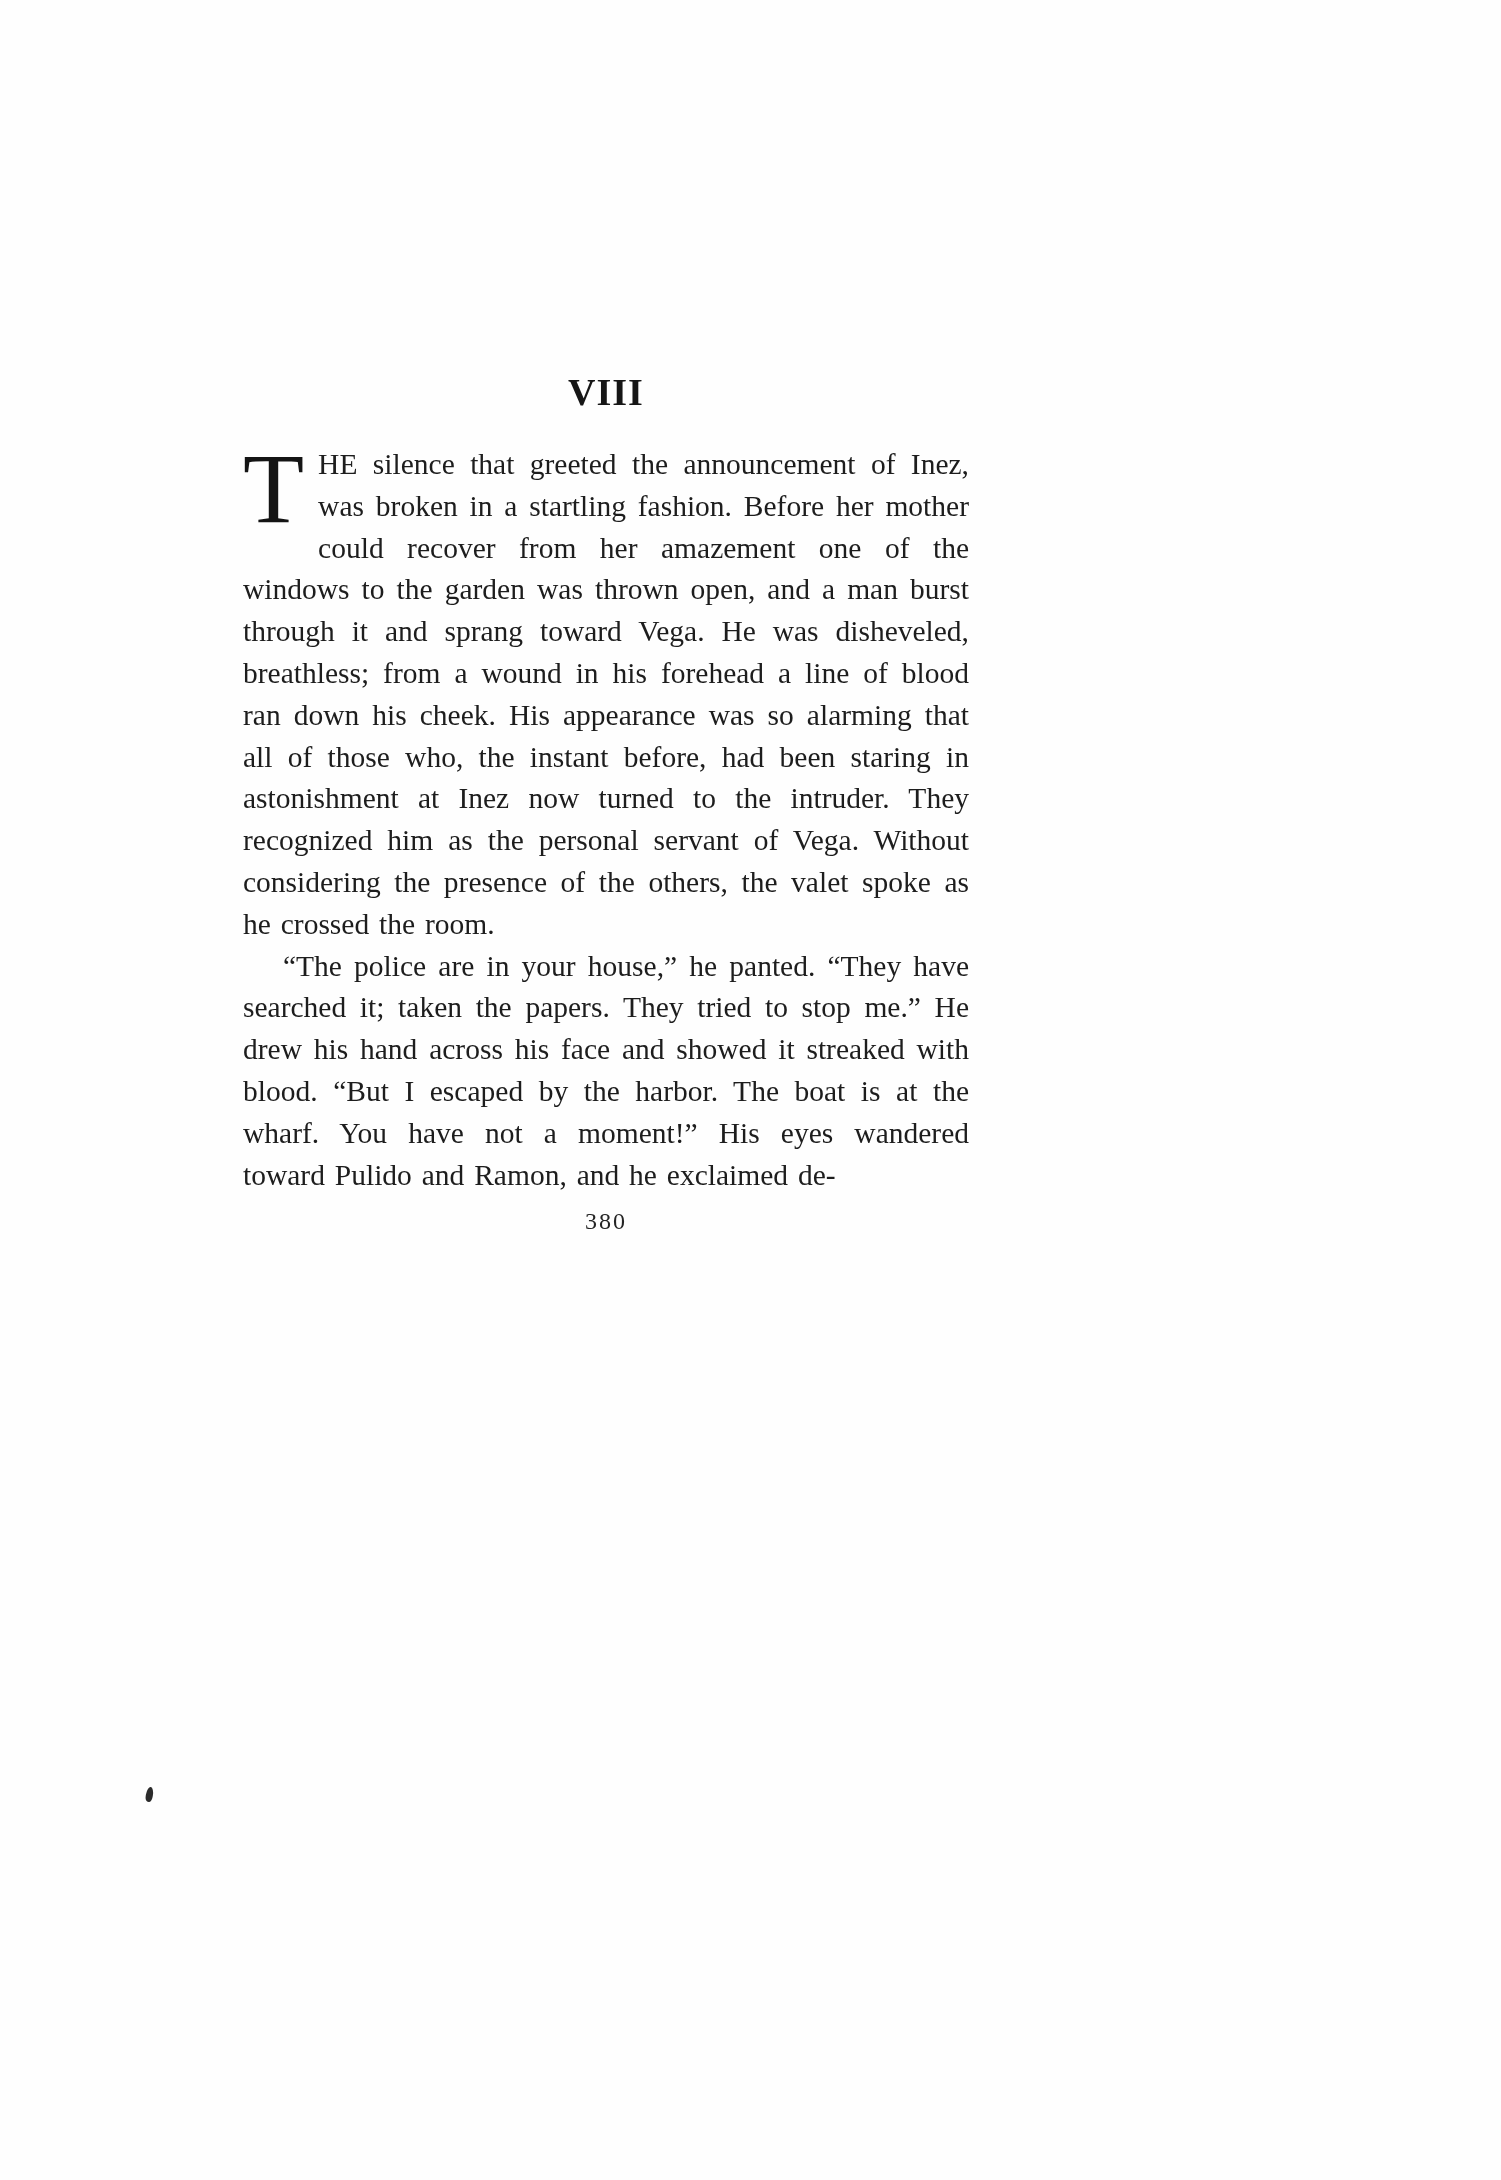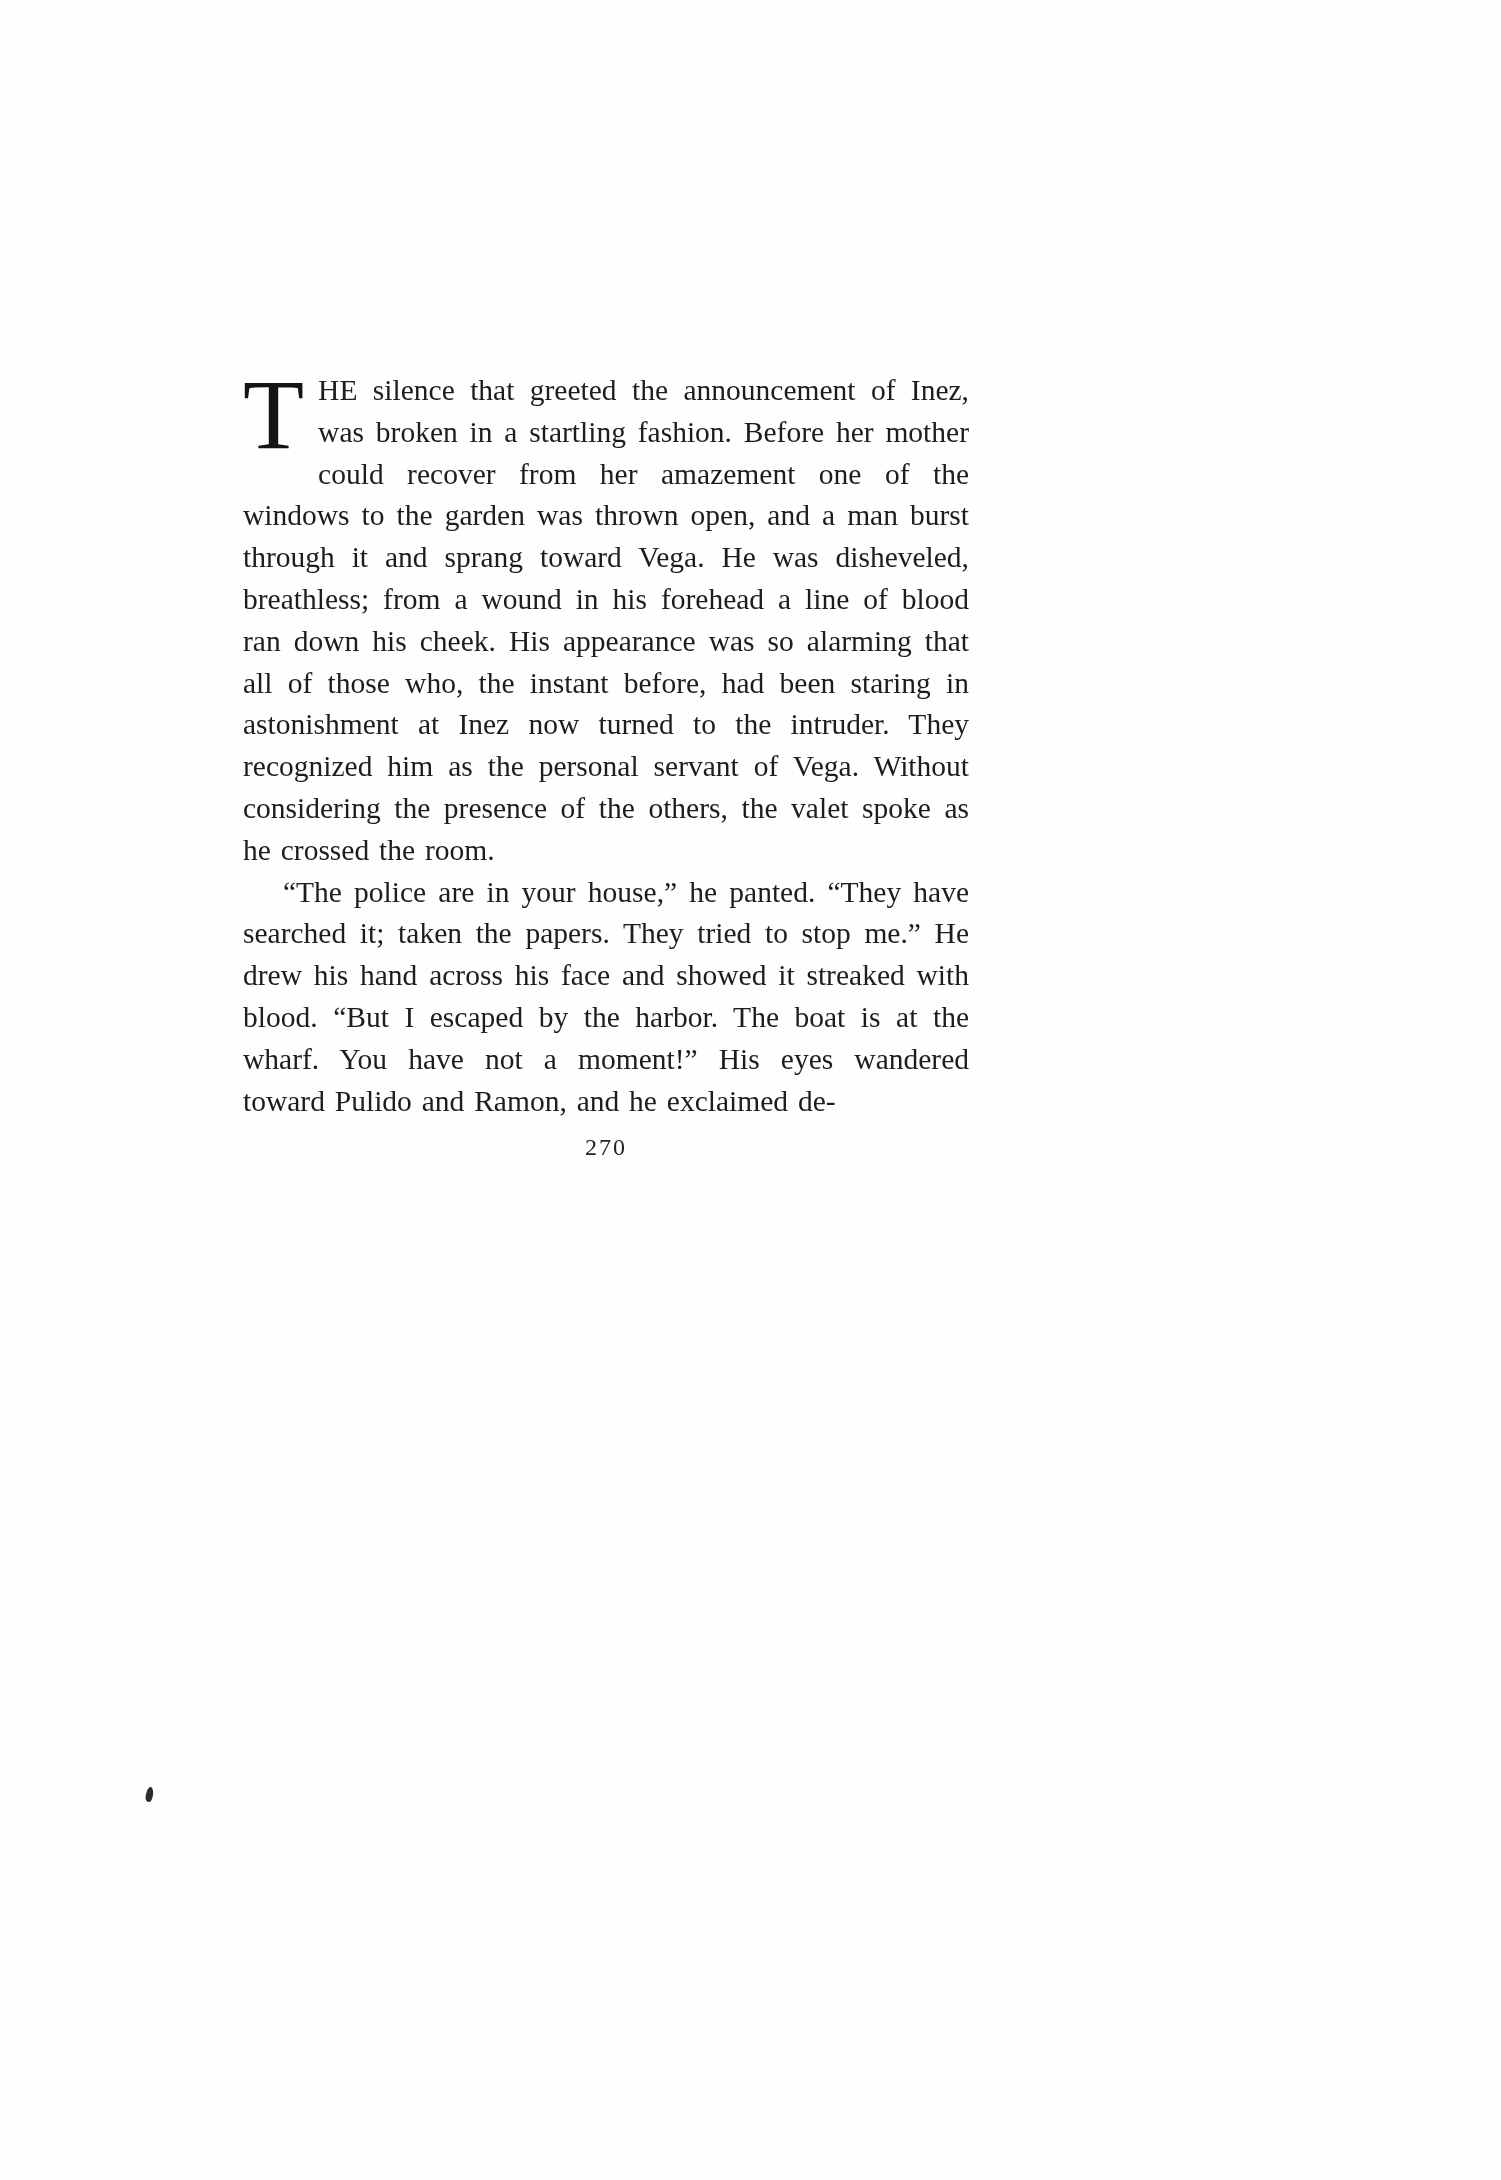--- a/index.html
+++ b/index.html
@@ -87,6 +87,7 @@
 
   <div class="text-block">
 
+    <h1 class="chapter-heading">VIII</h1>
 
     <p class="para"><span class="dropcap">T</span><span>HE silence that greeted the announcement of Inez, was broken in a startling fashion. Before her mother could recover from her amazement one of the windows to the garden was thrown open, and a man burst through it and sprang toward Vega. He was disheveled, breathless; from a wound in his forehead a line of blood ran down his cheek. His appearance was so alarming that all of those who, the instant before, had been staring in astonishment at Inez now turned to the intruder. They recognized him as the personal servant of Vega. Without considering the presence of the others, the valet spoke as he crossed the room.</span></p>
 

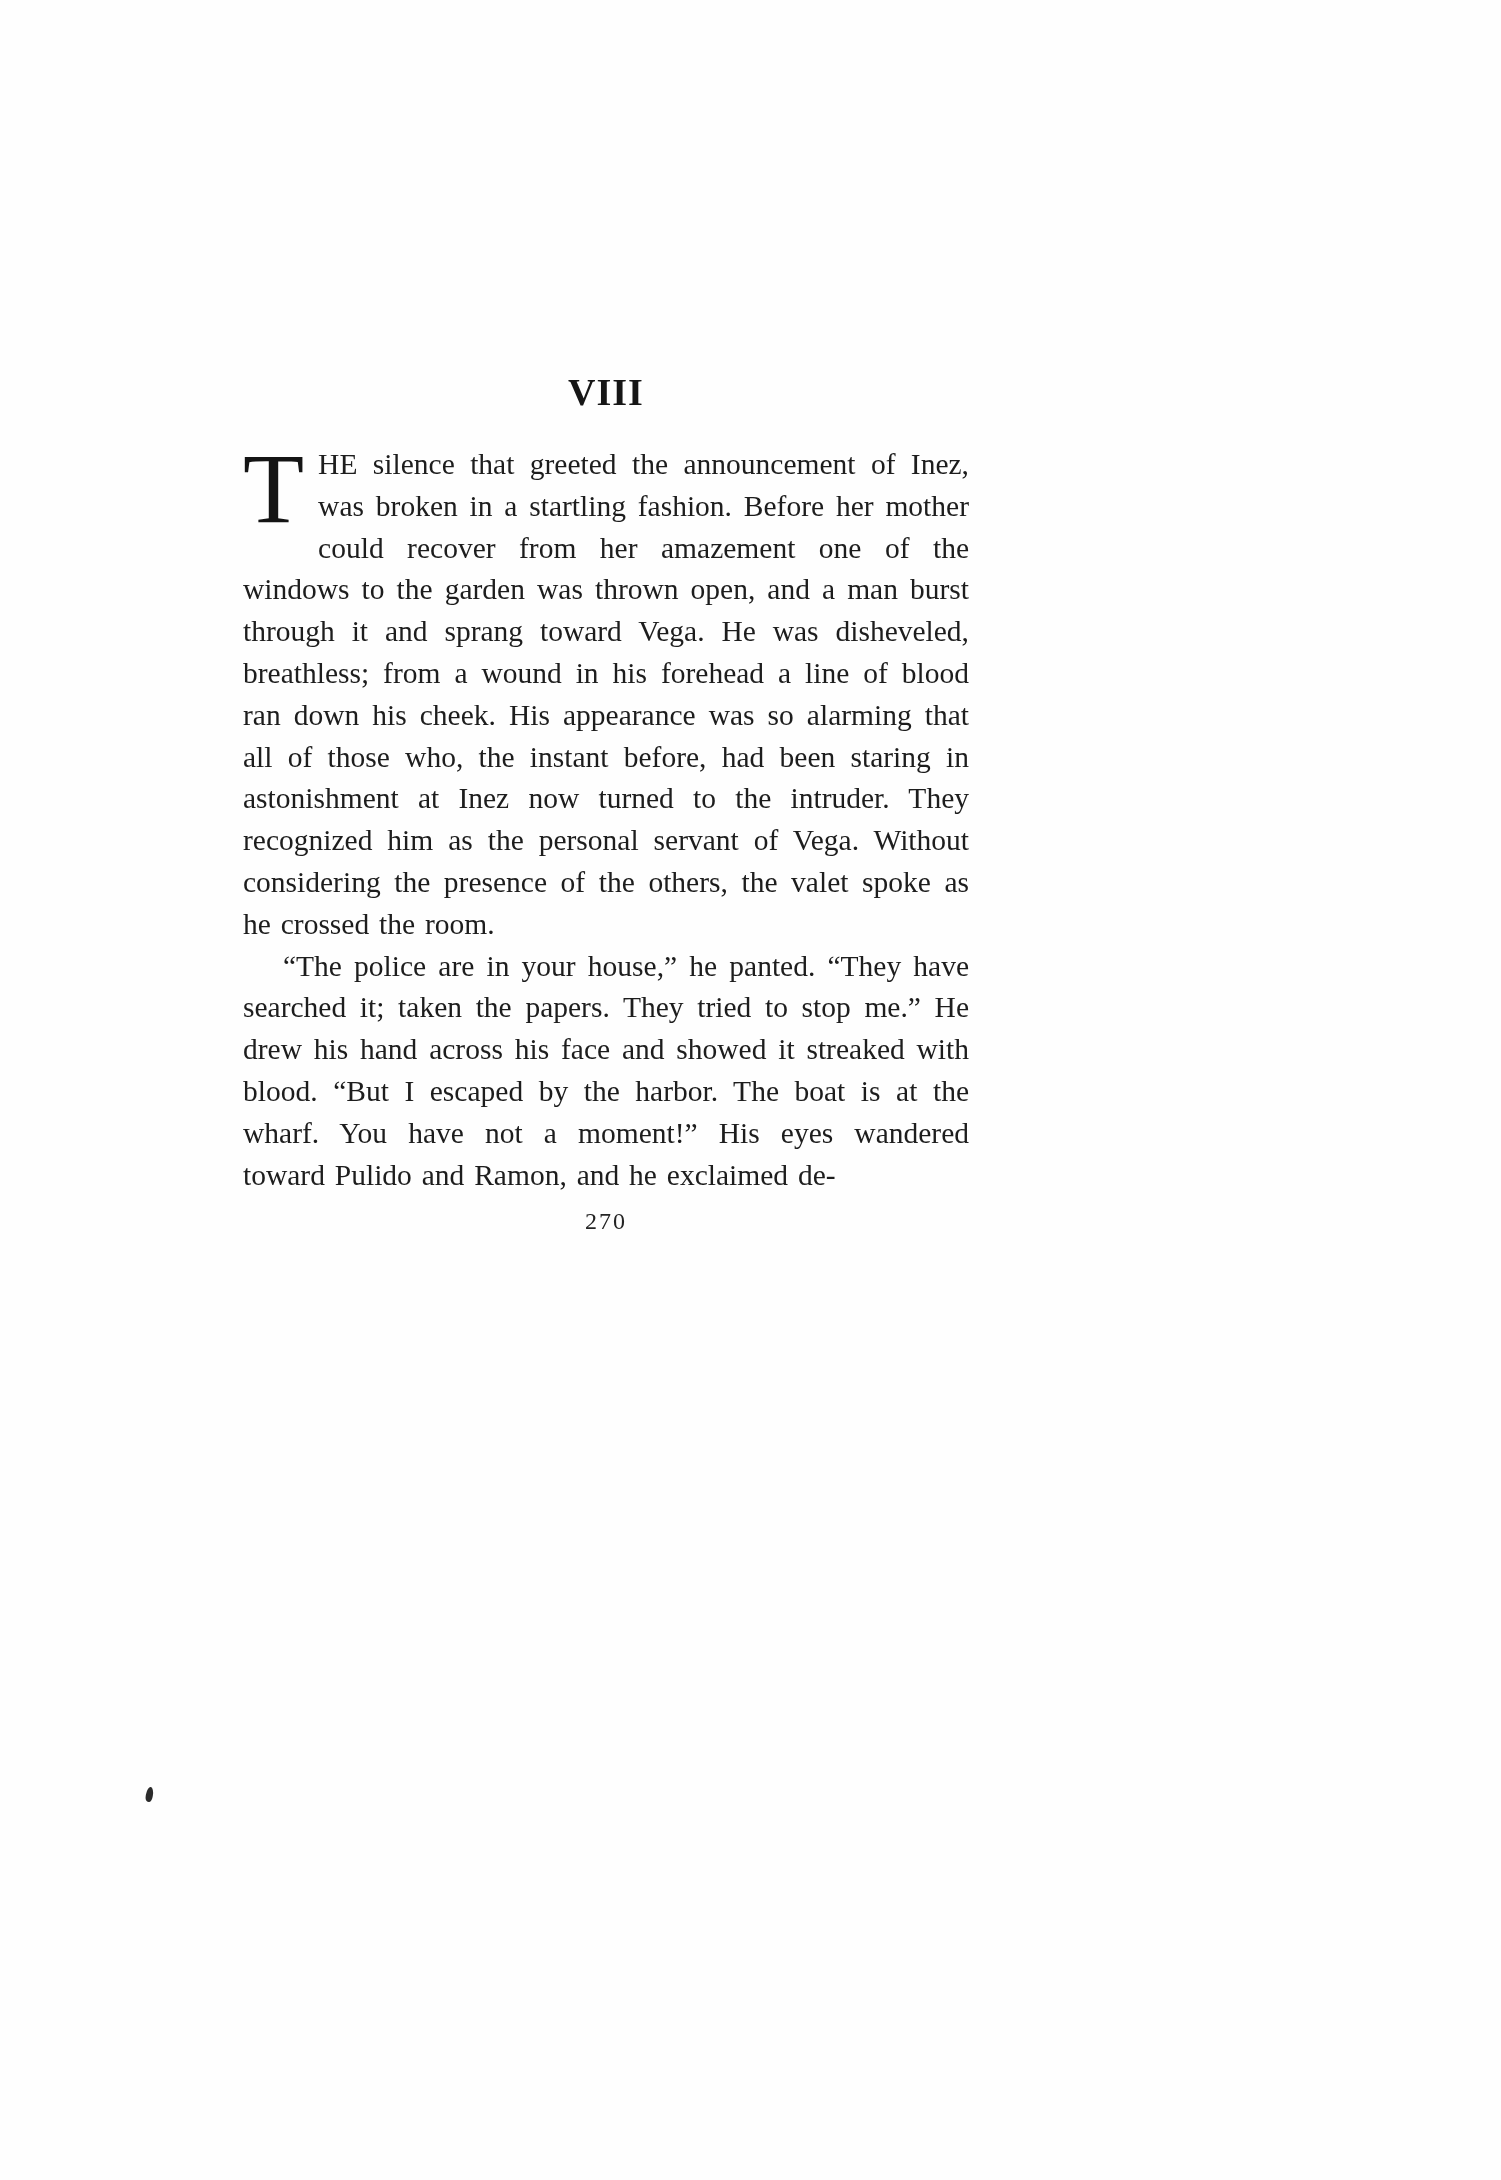--- a/index.html
+++ b/index.html
@@ -93,7 +93,7 @@
 
     <p class="para indented"><span>“The police are in your house,” he panted. “They have searched it; taken the papers. They tried to stop me.” He drew his hand across his face and showed it streaked with blood. “But I escaped by the harbor. The boat is at the wharf. You have not a moment!” His eyes wandered toward Pulido and Ramon, and he exclaimed de-</span></p>
 
-    <div class="page-number">270</div>
+    <div class="page-number">380</div>
 
   </div>
 

